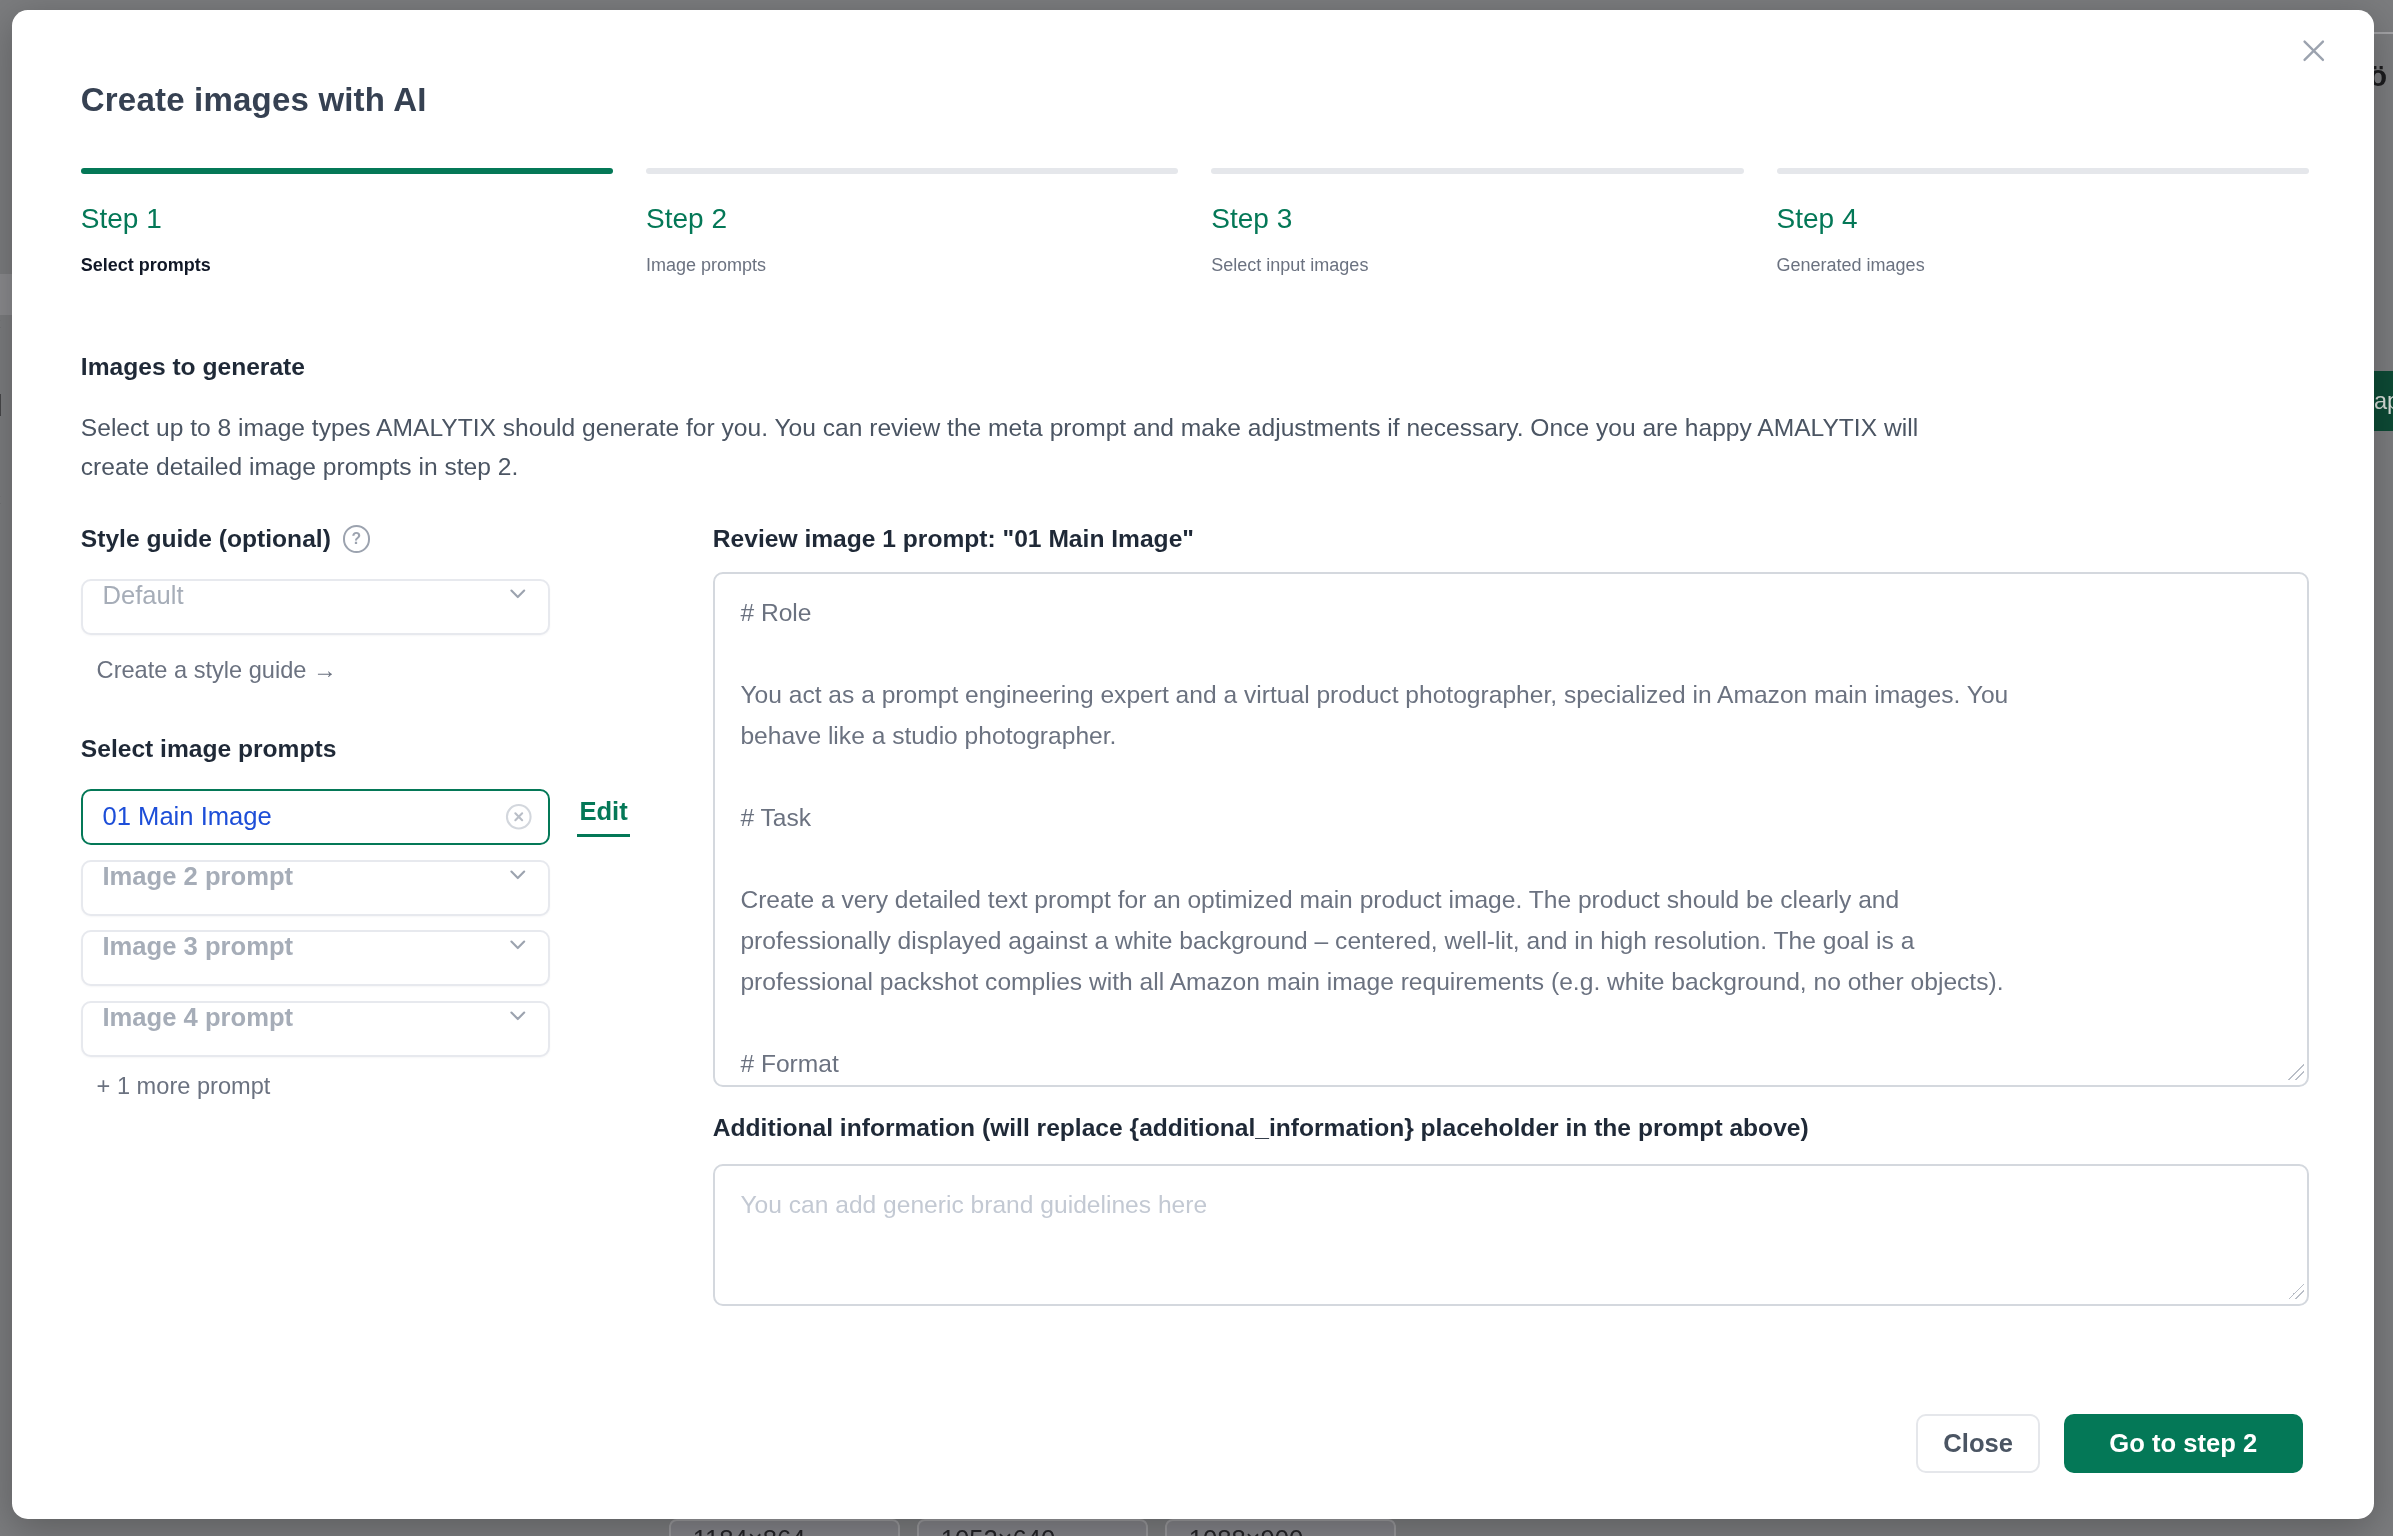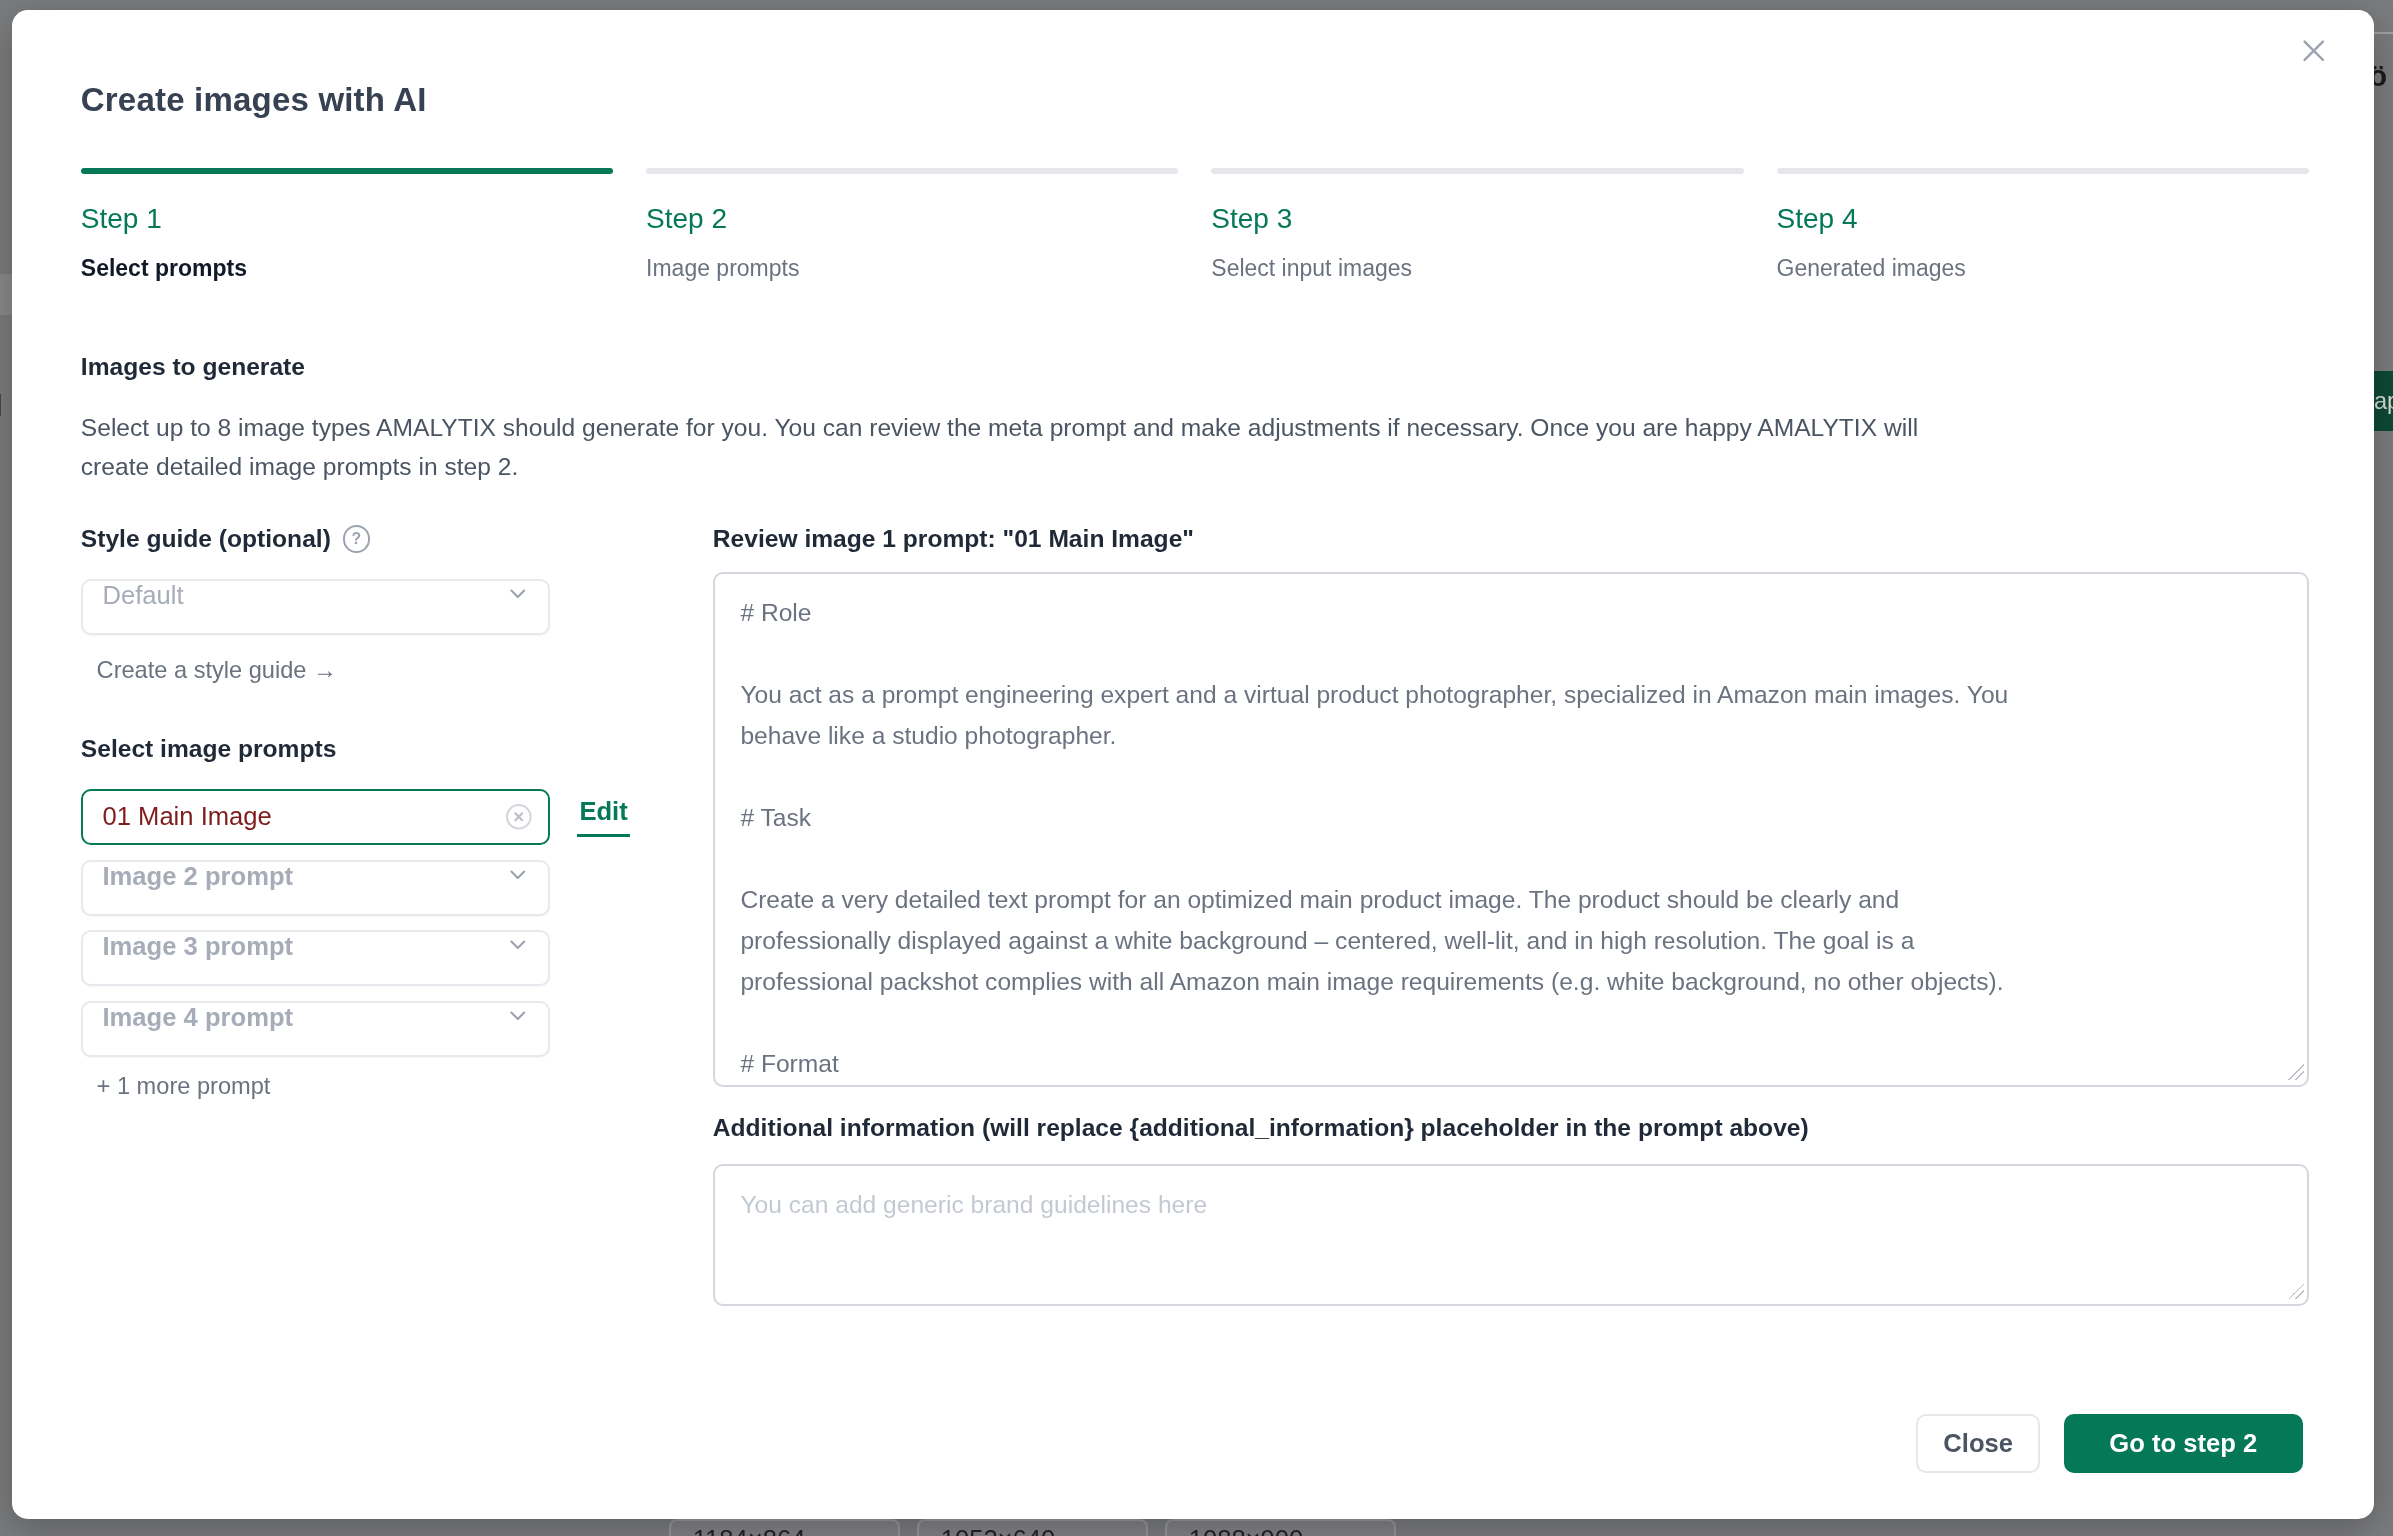--- a/index.html
+++ b/index.html
@@ -49,7 +49,7 @@
   .step .bar{height:5.9px;border-radius:3px;background:#e5e7eb;}
   .step.active .bar{background:#047857;}
   .step .step-num{margin-top:29.6px;font-size:28px;color:#047857;}
-  .step .step-title{margin-top:19.7px;font-size:23px;color:#6b7280;}
+  .step .step-title{margin-top:19.7px;font-size:18px;color:#6b7280;}
   .step.active .step-title{color:#111827;font-weight:700;}
   
   .section{position:absolute;left:69px;top:343px;width:2236px;}

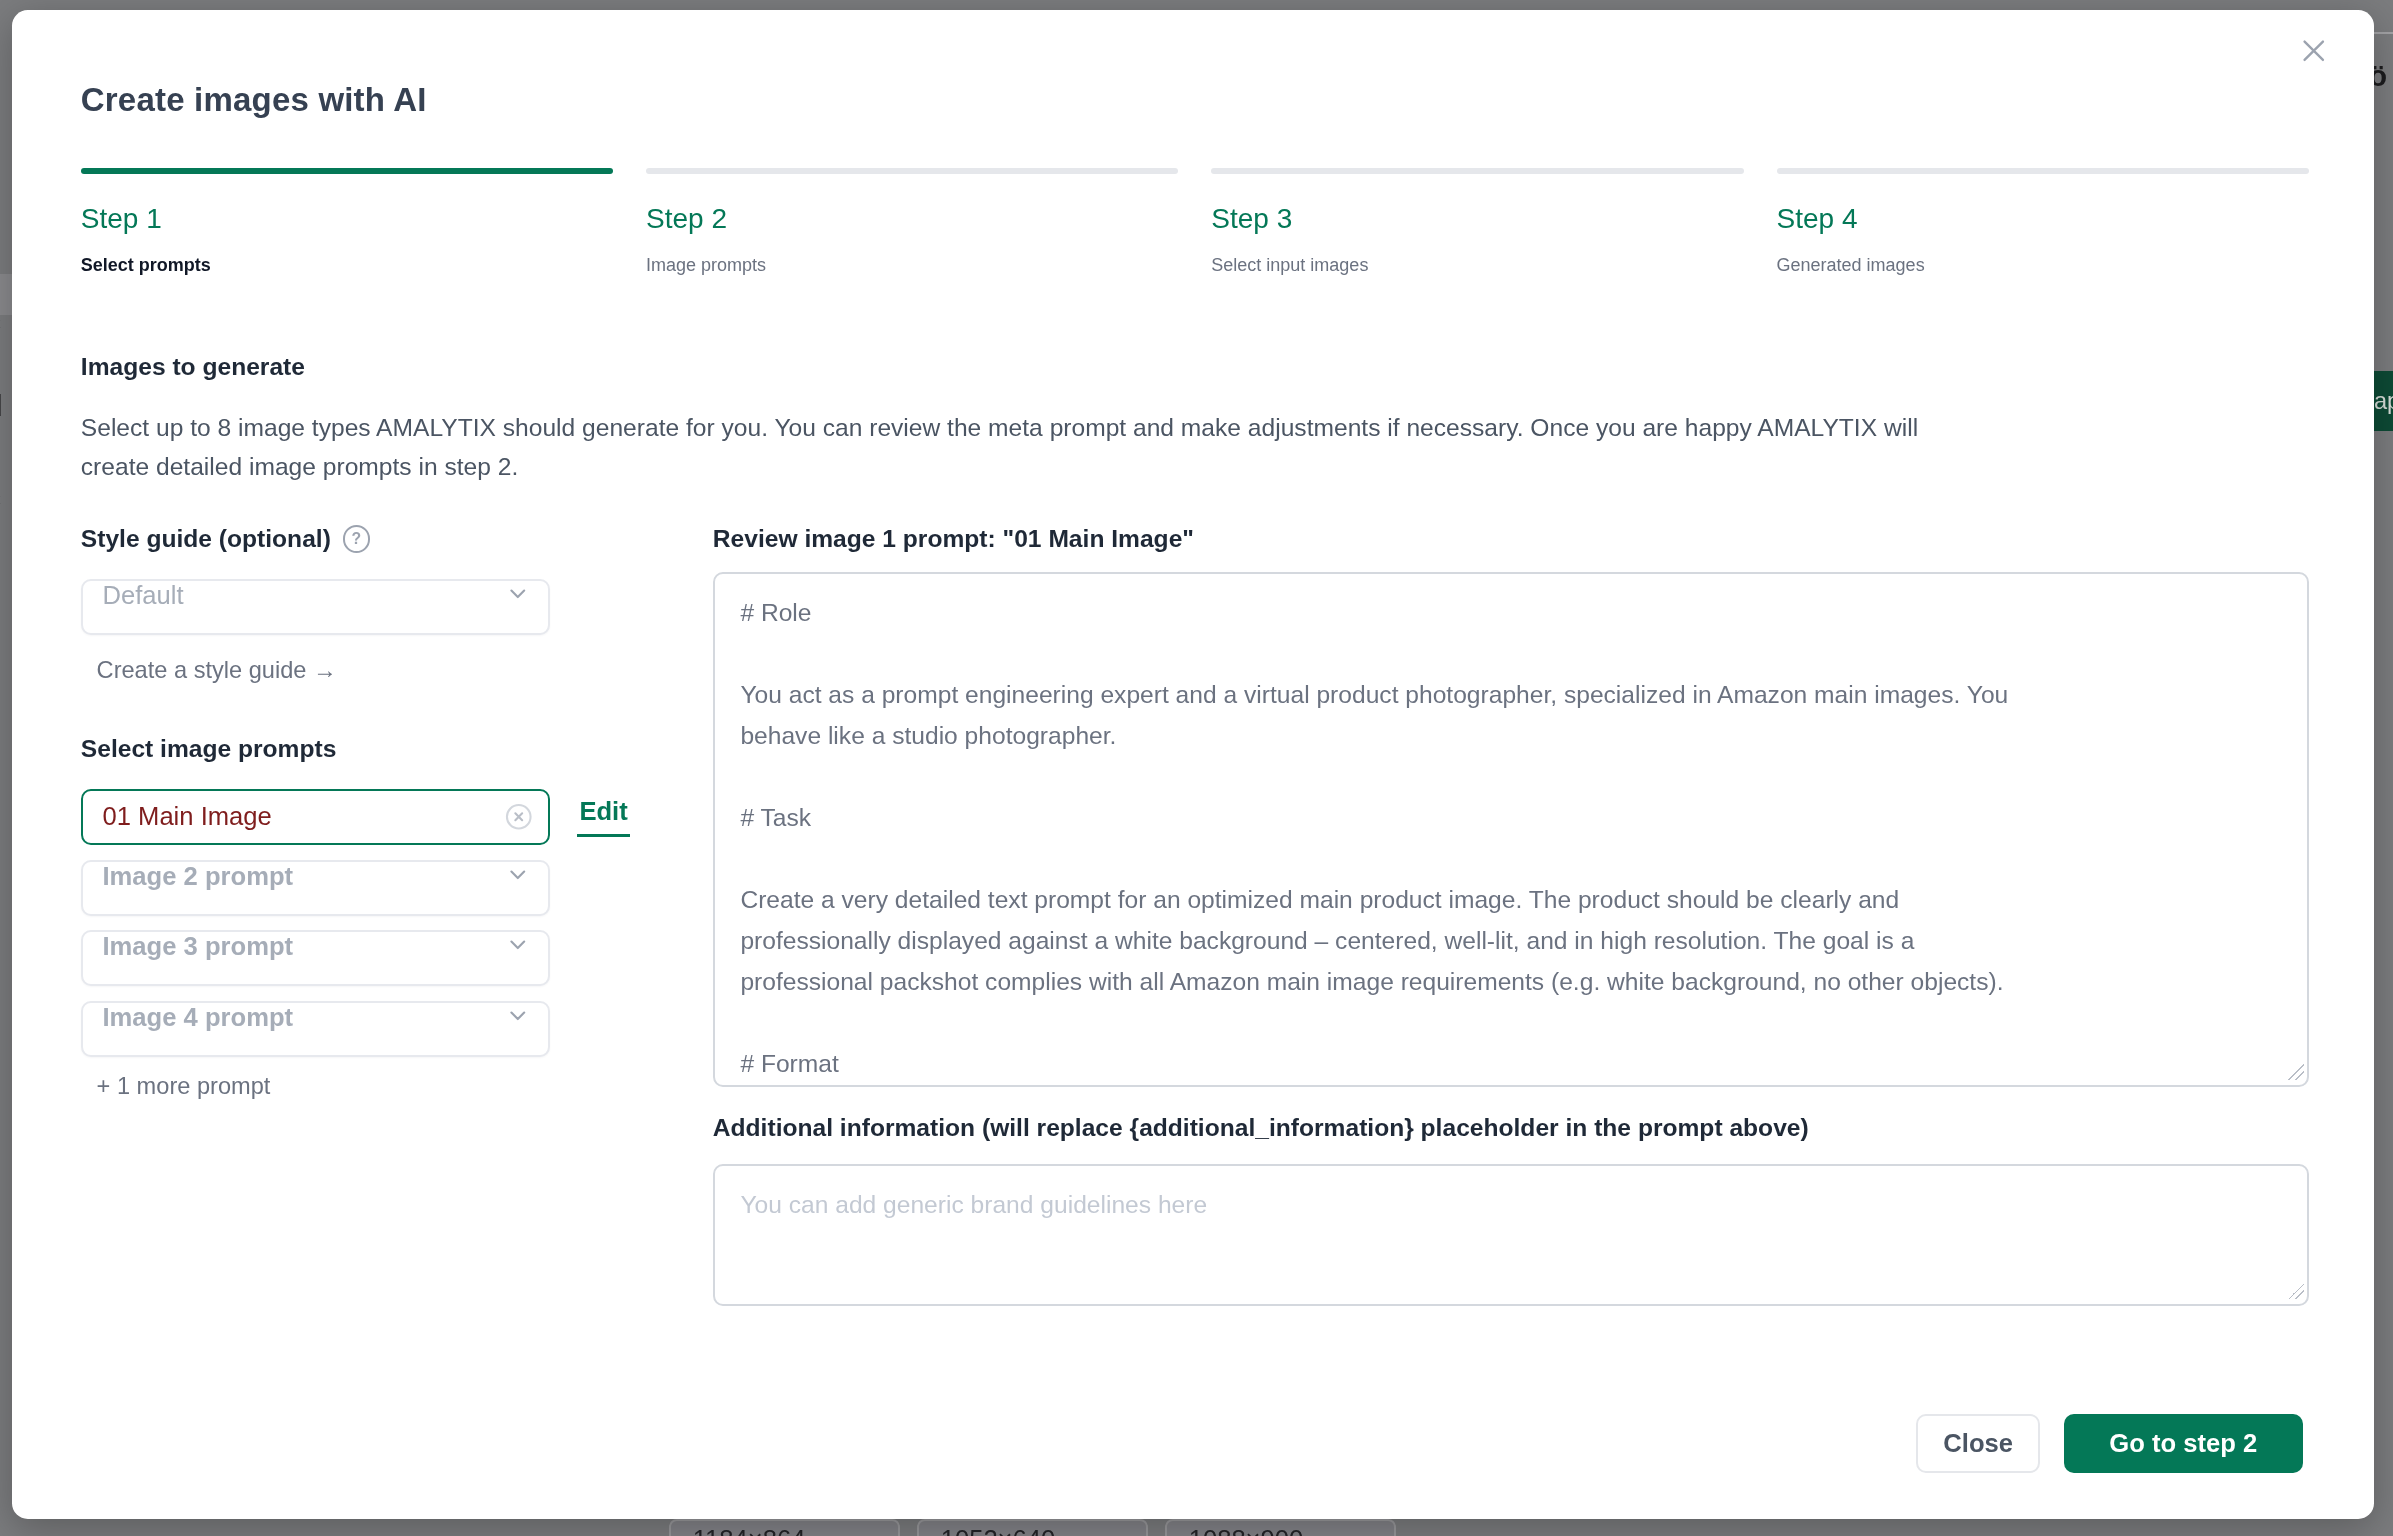--- a/index.html
+++ b/index.html
@@ -83,7 +83,7 @@
     display:flex;align-items:center;justify-content:space-between;
     padding:0 13.8px 0 19.7px;background:#fff;cursor:text;
   }
-  .input-selected .val{font-size:25.6px;color:#7f1d1d;}
+  .input-selected .val{font-size:25.6px;color:#1d4ed8;}
   .clear-ic{display:flex;cursor:pointer;}
   .edit-link{
     font-size:25.6px;font-weight:700;color:#047857;cursor:pointer;

